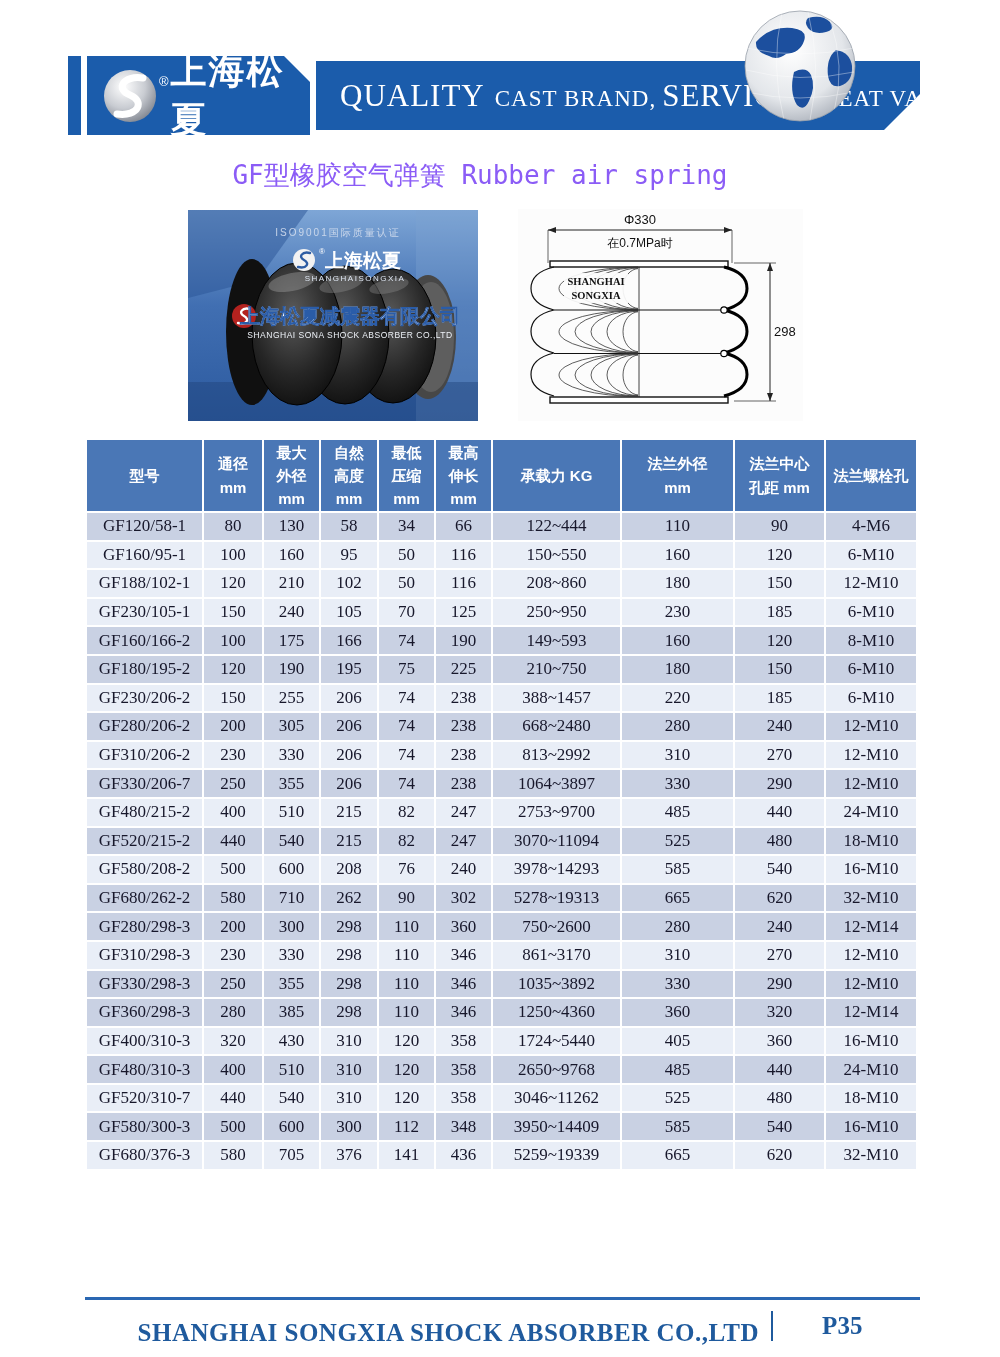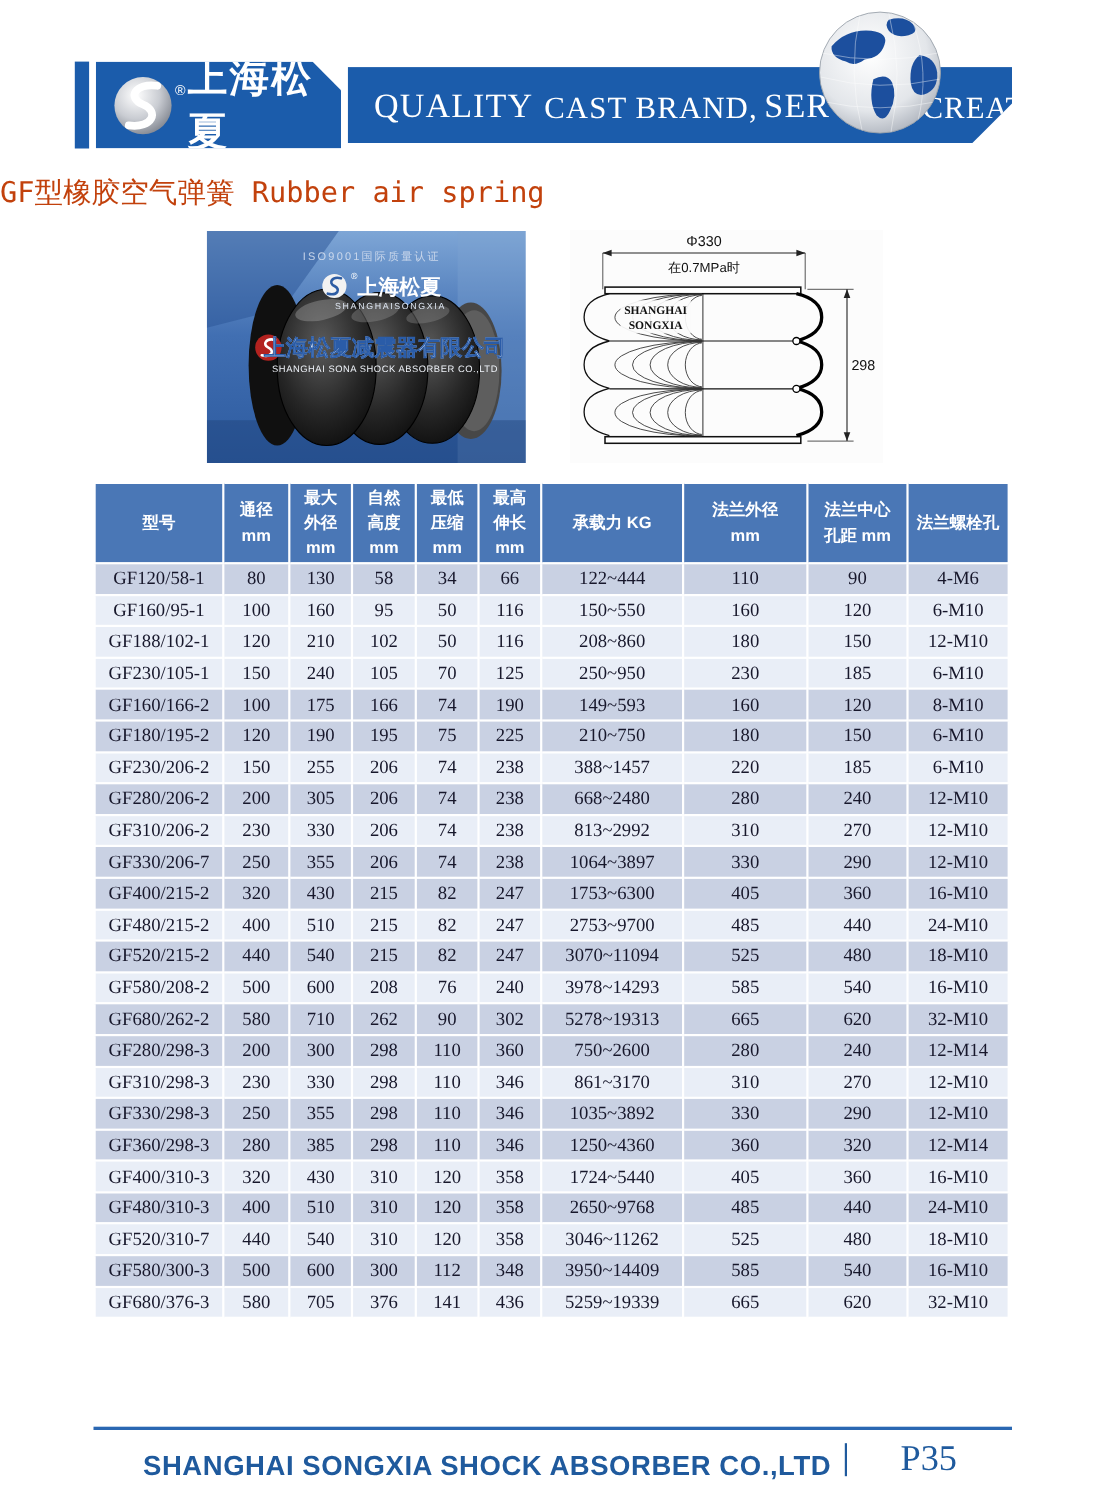--- a/index.html
+++ b/index.html
@@ -27,7 +27,7 @@
     color:#ffffff; font-family:"Liberation Serif", serif; white-space:nowrap;
   }
   .tag-big { font-size:31px; letter-spacing:1px; }
-  .tag-small { font-size:28px; letter-spacing:1px; margin:0 6px 0 10px; padding-top:6px; }
+  .tag-small { font-size:23px; letter-spacing:1px; margin:0 6px 0 10px; padding-top:6px; }
   .tag-small.second { margin-right:0; }
   .globe { position:absolute; left:742px; top:8px; width:116px; height:116px; z-index:3; }
   

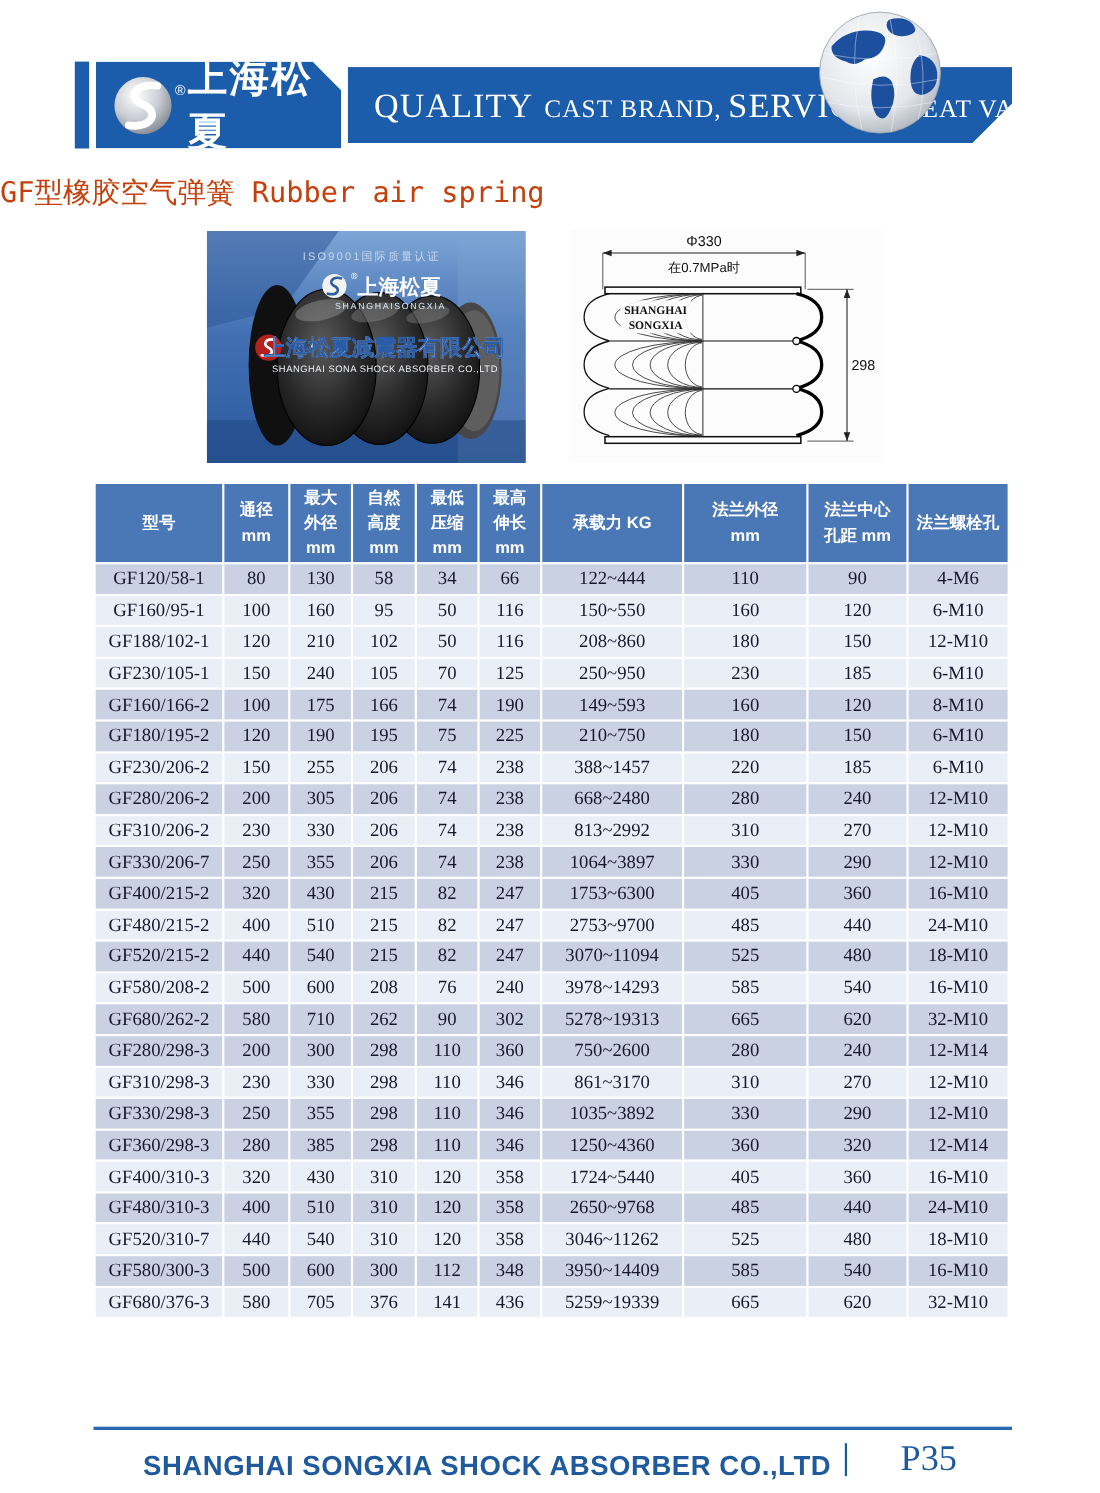--- a/index.html
+++ b/index.html
@@ -32,9 +32,9 @@
   .globe { position:absolute; left:742px; top:8px; width:116px; height:116px; z-index:3; }
   
   .page-title {
-    position:absolute; left:0; top:158px; width:960px; 
+    position:absolute; left:0; top:158px; width:960px; text-align:center;
     font-family:"DejaVu Sans Mono","Liberation Mono", monospace;
-    font-size:26px; color:#c2410c; letter-spacing:0px;
+    font-size:26px; color:#8b5cf6; letter-spacing:0px;
   }
   
   .product-photo { position:absolute; left:188px; top:210px; width:290px; height:211px; }

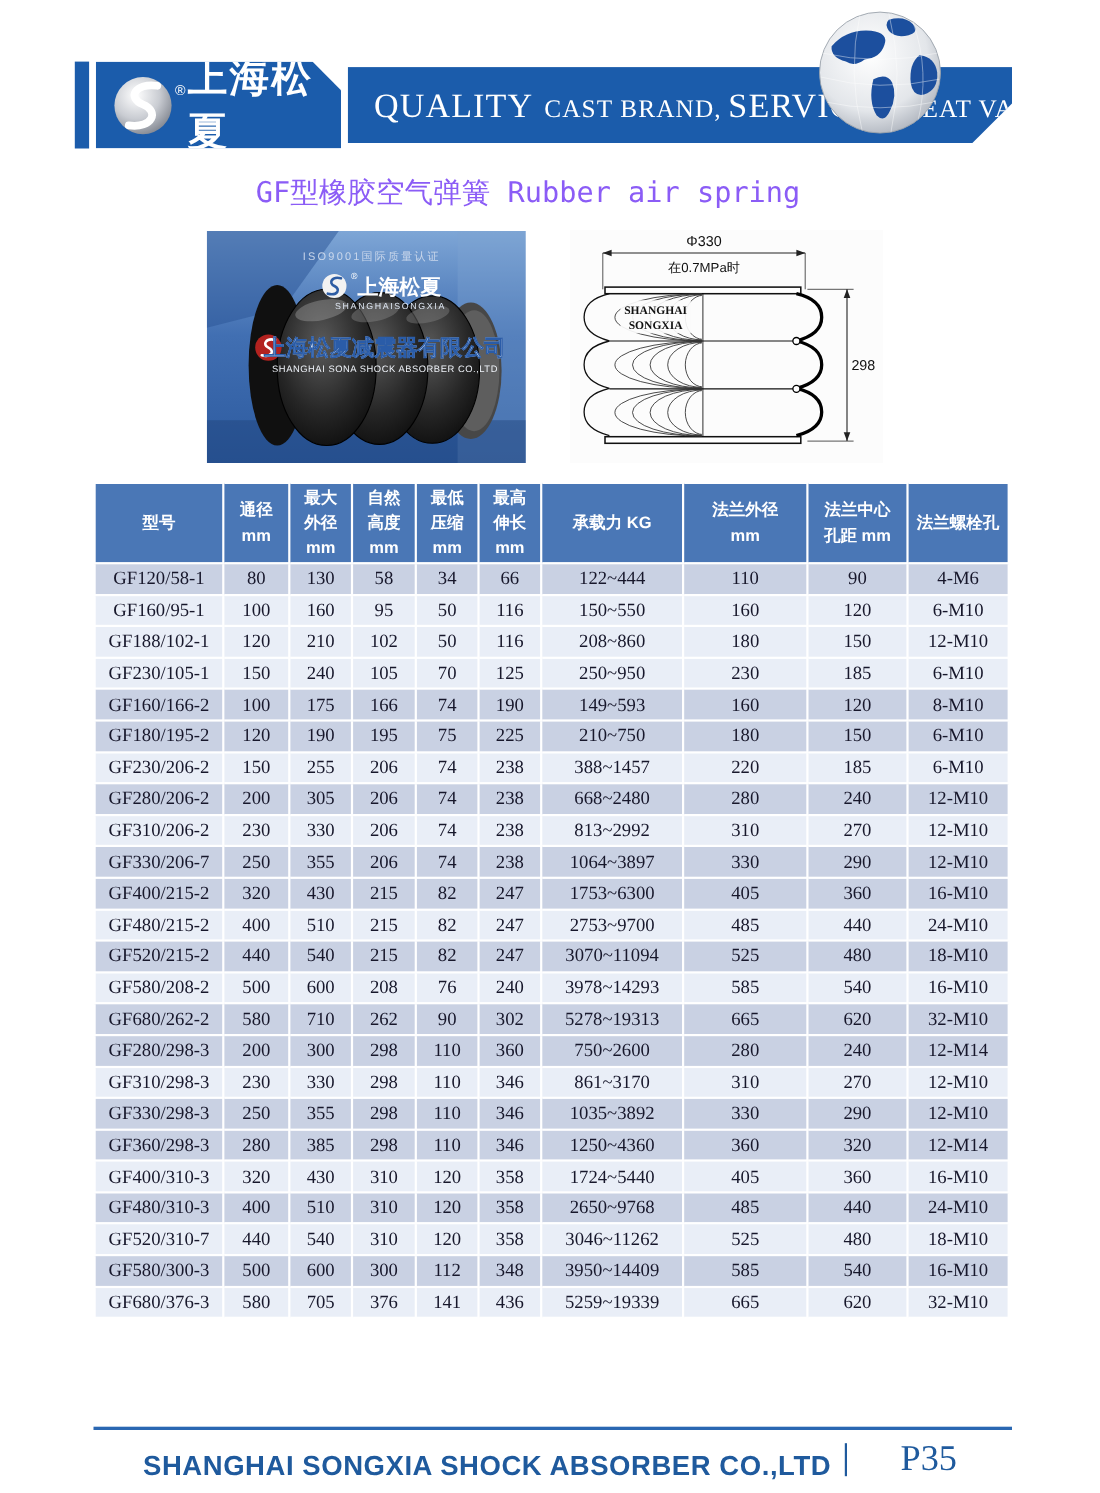--- a/index.html
+++ b/index.html
@@ -388,18 +388,6 @@
             <td>290</td>
             <td>12-M10</td>
           </tr>
-          <tr class="shaded">
-            <td>GF400/215-2</td>
-            <td>320</td>
-            <td>430</td>
-            <td>215</td>
-            <td>82</td>
-            <td>247</td>
-            <td>1753~6300</td>
-            <td>405</td>
-            <td>360</td>
-            <td>16-M10</td>
-          </tr>
           <tr>
             <td>GF480/215-2</td>
             <td>400</td>

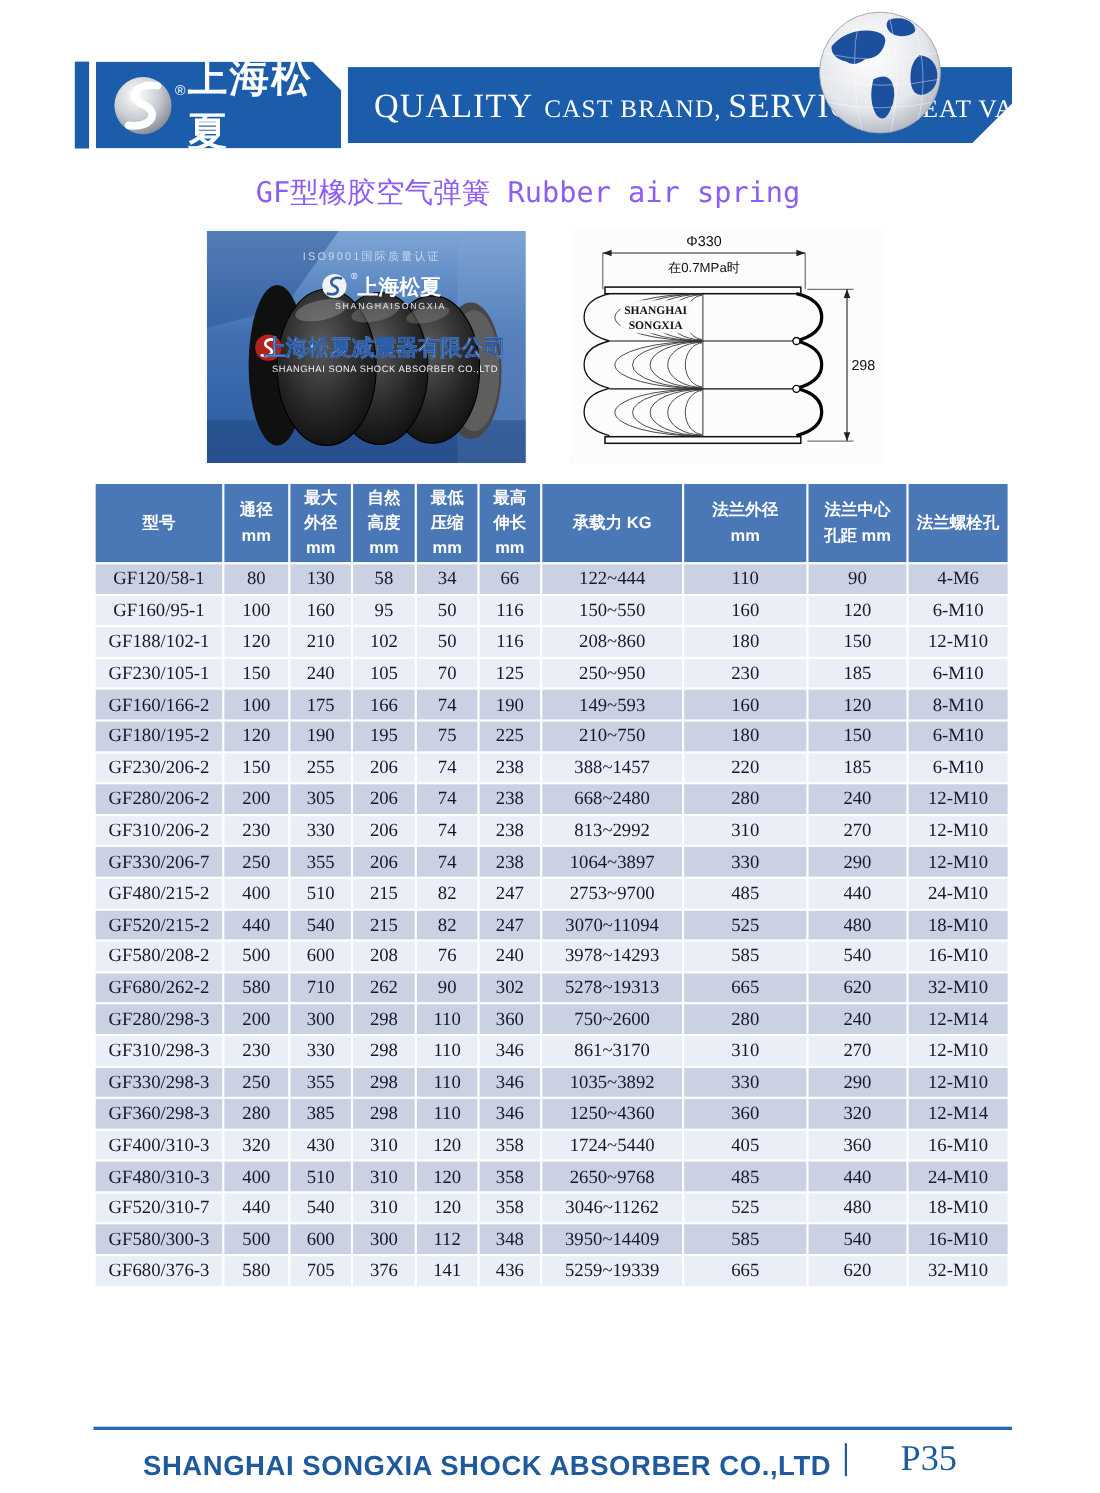--- a/index.html
+++ b/index.html
@@ -57,7 +57,7 @@
   .footer-rule { position:absolute; left:85px; top:1297px; width:835px; height:3px; background:#2a67b2; }
   .footer { position:absolute; left:0; top:1305px; width:1000px; display:flex; justify-content:center;
     align-items:center; gap:12px; color:#1f5a9d; }
-  .footer-company { font-family:Liberation Sans, sans-serif; font-size:25px; font-weight:bold; letter-spacing:0.5px;margin-top:14px; }
+  .footer-company { font-family:Liberation Serif, serif; font-size:25px; font-weight:bold; letter-spacing:0.5px;margin-top:14px; }
   .footer-divider { width:2px; height:30px; background:#1f5a9d; }
   .footer-page { font-family:"Liberation Serif", serif; font-size:33px; font-weight:normal;margin-left:37px; }
 </style>

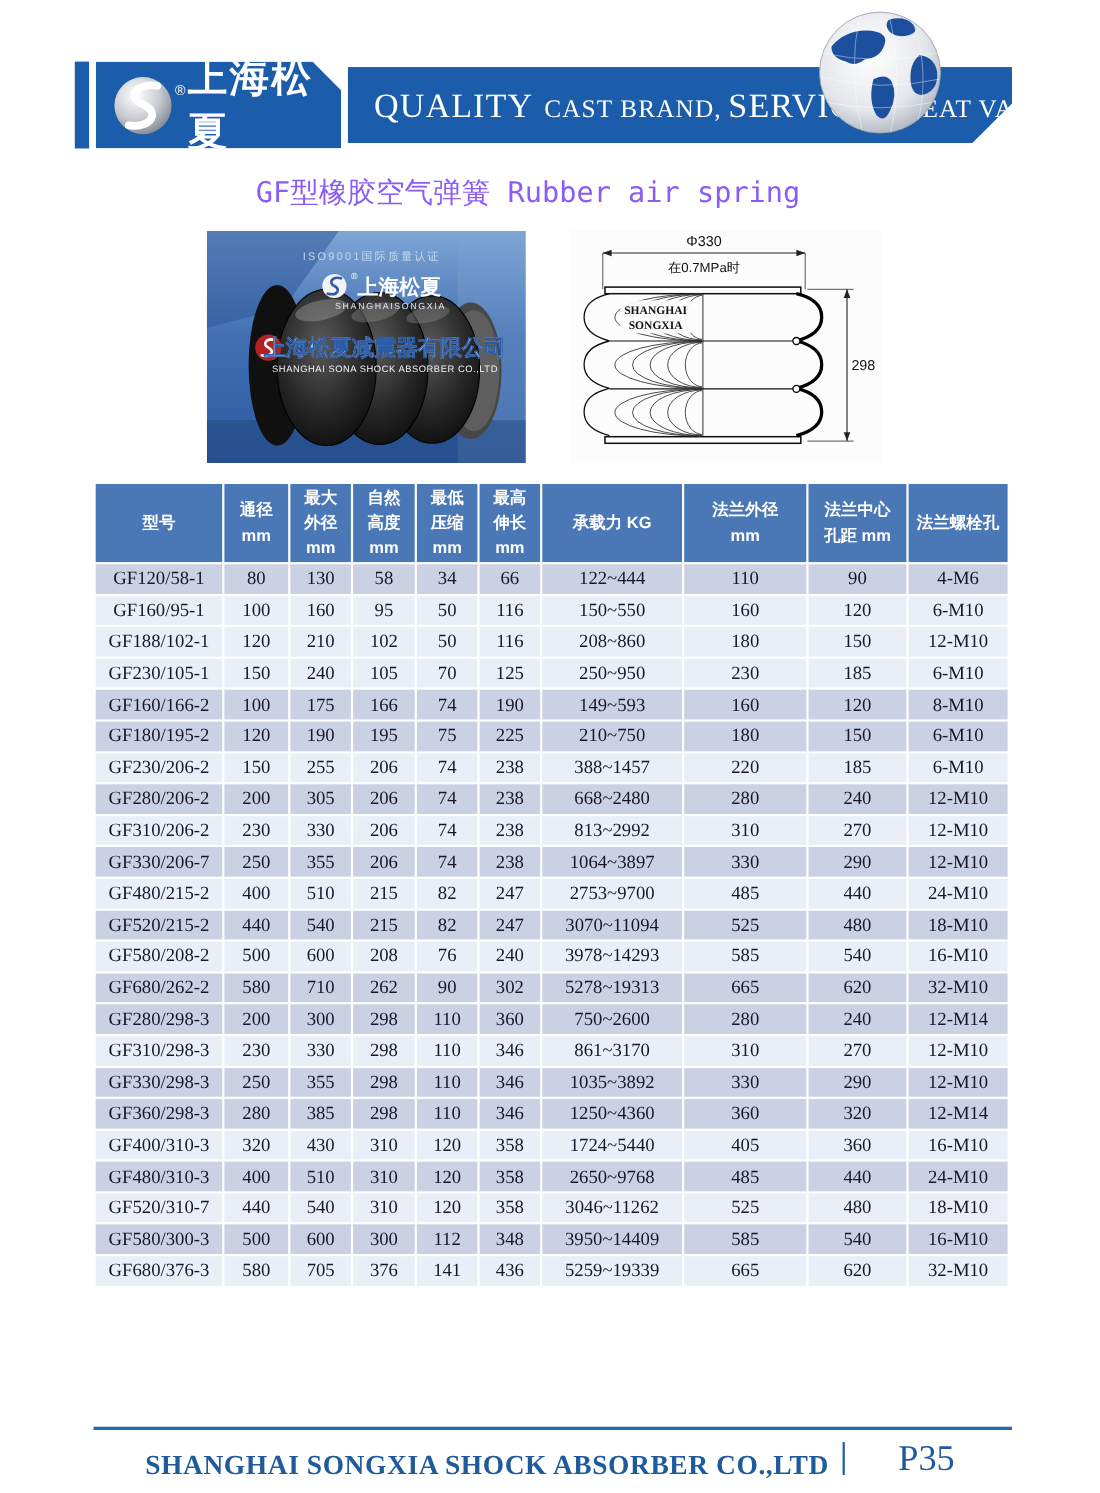--- a/index.html
+++ b/index.html
@@ -59,7 +59,7 @@
     align-items:center; gap:12px; color:#1f5a9d; }
   .footer-company { font-family:Liberation Serif, serif; font-size:25px; font-weight:bold; letter-spacing:0.5px;margin-top:14px; }
   .footer-divider { width:2px; height:30px; background:#1f5a9d; }
-  .footer-page { font-family:"Liberation Serif", serif; font-size:33px; font-weight:normal;margin-left:37px; }
+  .footer-page { font-family:"Liberation Serif", serif; font-size:25px; font-weight:bold;margin-left:37px; }
 </style>
 </head>
 <body>

